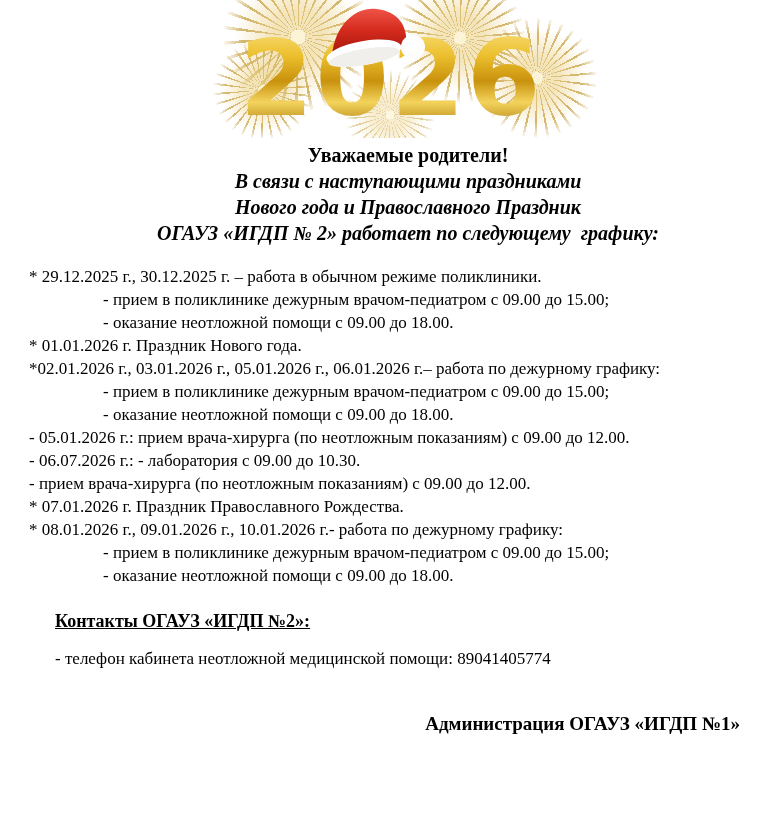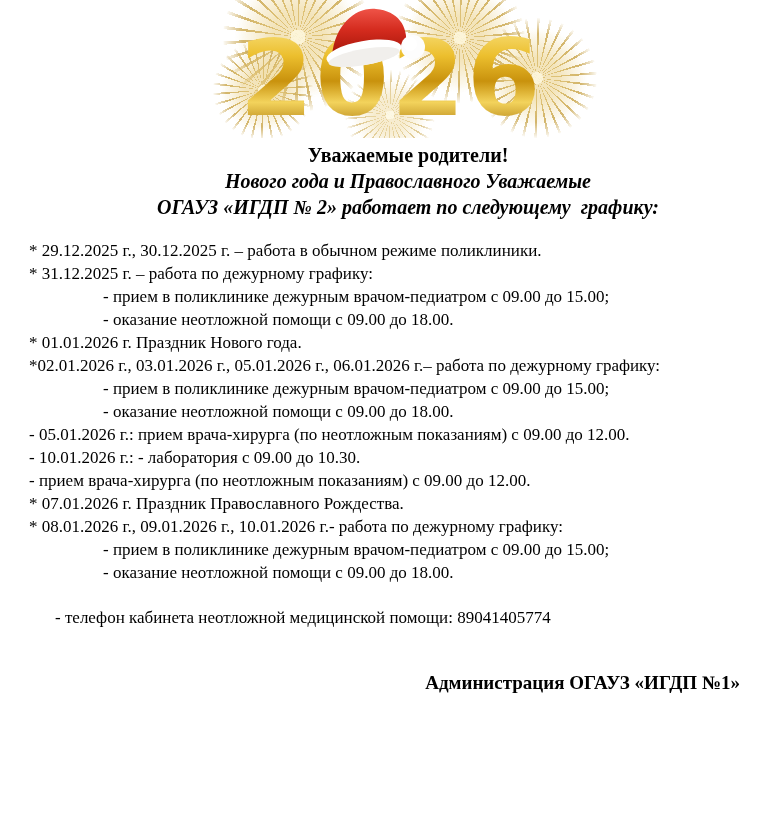--- a/index.html
+++ b/index.html
@@ -132,6 +132,7 @@
 
   <div class="header">
     <div class="h-bold">Уважаемые родители!</div>
+    <div class="h-bi">В связи с наступающими праздниками</div>
     <div class="h-bi">Нового года и Православного Уважаемые</div>
     <div class="h-bi">ОГАУЗ «ИГДП № 2» работает по следующему  графику:</div>
   </div>

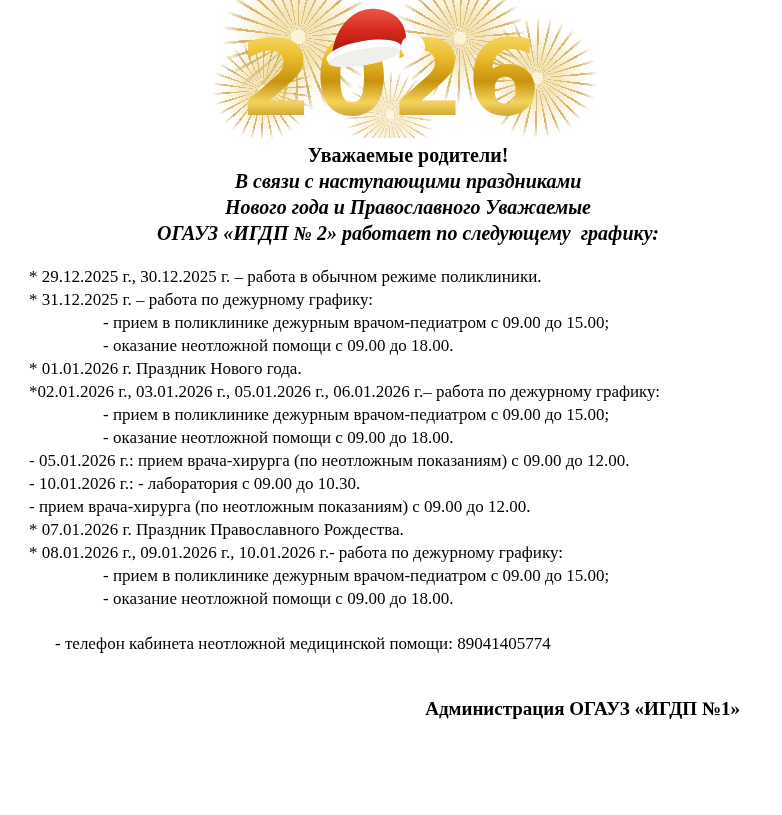--- a/index.html
+++ b/index.html
@@ -133,7 +133,7 @@
   <div class="header">
     <div class="h-bold">Уважаемые родители!</div>
     <div class="h-bi">В связи с наступающими праздниками</div>
-    <div class="h-bi">Нового года и Православного Уважаемые</div>
+    <div class="h-bi">Нового года и Православного Праздник</div>
     <div class="h-bi">ОГАУЗ «ИГДП № 2» работает по следующему  графику:</div>
   </div>
 

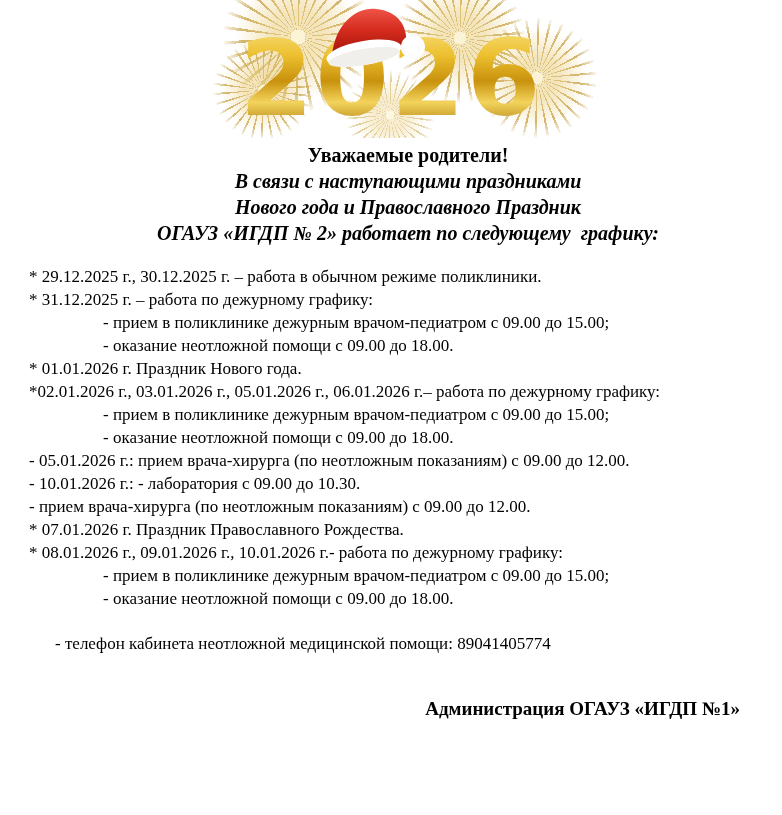--- a/index.html
+++ b/index.html
@@ -139,7 +139,6 @@
 
   <div class="schedule">
     <div class="line">* 29.12.2025 г., 30.12.2025 г. – работа в обычном режиме поликлиники.</div>
-    <div class="line">* 31.12.2025 г. – работа по дежурному графику:</div>
     <div class="line indent">- прием в поликлинике дежурным врачом-педиатром с 09.00 до 15.00;</div>
     <div class="line indent">- оказание неотложной помощи с 09.00 до 18.00.</div>
     <div class="line">* 01.01.2026 г. Праздник Нового года.</div>

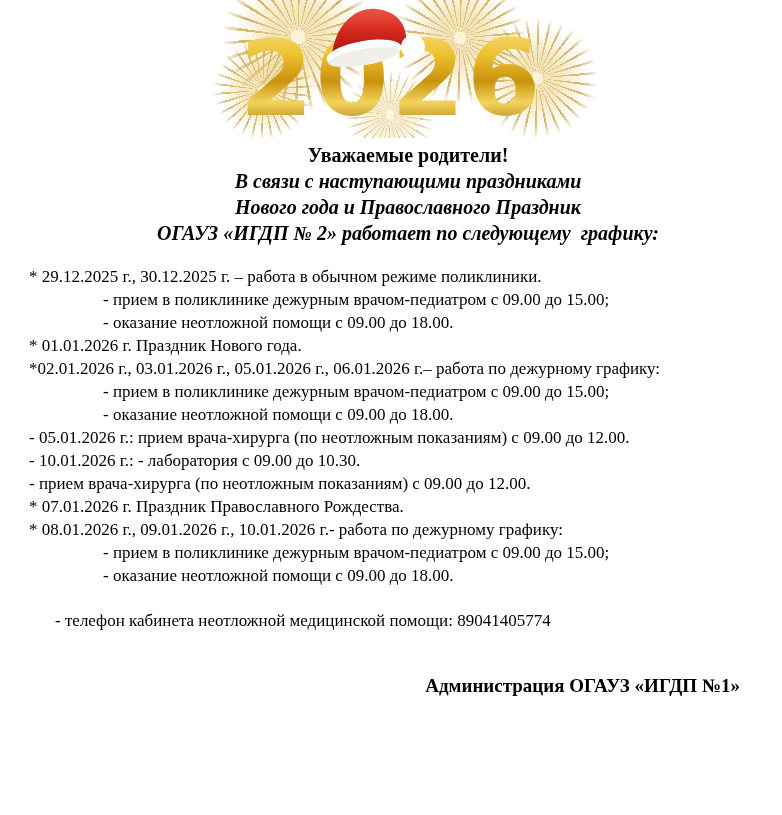--- a/index.html
+++ b/index.html
@@ -146,7 +146,7 @@
     <div class="line indent">- прием в поликлинике дежурным врачом-педиатром с 09.00 до 15.00;</div>
     <div class="line indent">- оказание неотложной помощи с 09.00 до 18.00.</div>
     <div class="line">- 05.01.2026 г.: прием врача-хирурга (по неотложным показаниям) с 09.00 до 12.00.</div>
-    <div class="line">- 10.01.2026 г.: - лаборатория с 09.00 до 10.30.</div>
+    <div class="line">- 06.07.2026 г.: - лаборатория с 09.00 до 10.30.</div>
     <div class="line">- прием врача-хирурга (по неотложным показаниям) с 09.00 до 12.00.</div>
     <div class="line">* 07.01.2026 г. Праздник Православного Рождества.</div>
     <div class="line">* 08.01.2026 г., 09.01.2026 г., 10.01.2026 г.- работа по дежурному графику:</div>

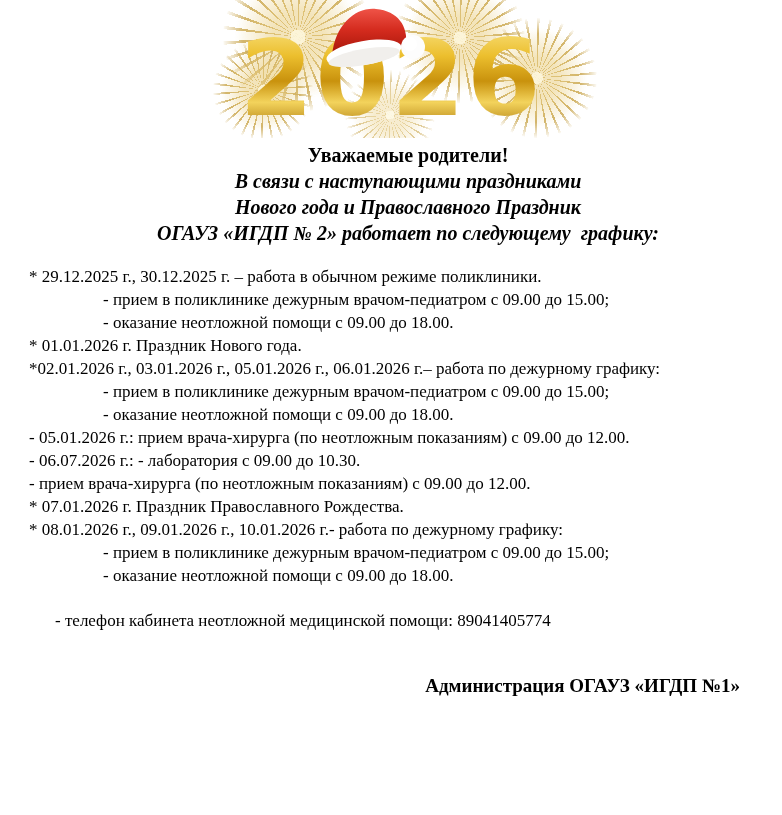--- a/index.html
+++ b/index.html
@@ -155,6 +155,7 @@
   </div>
 
   <div class="contacts">
+    <div class="contacts-heading">Контакты ОГАУЗ «ИГДП №2»:</div>
     <div class="contact-line">- телефон кабинета неотложной медицинской помощи: 89041405774</div>
   </div>
 

